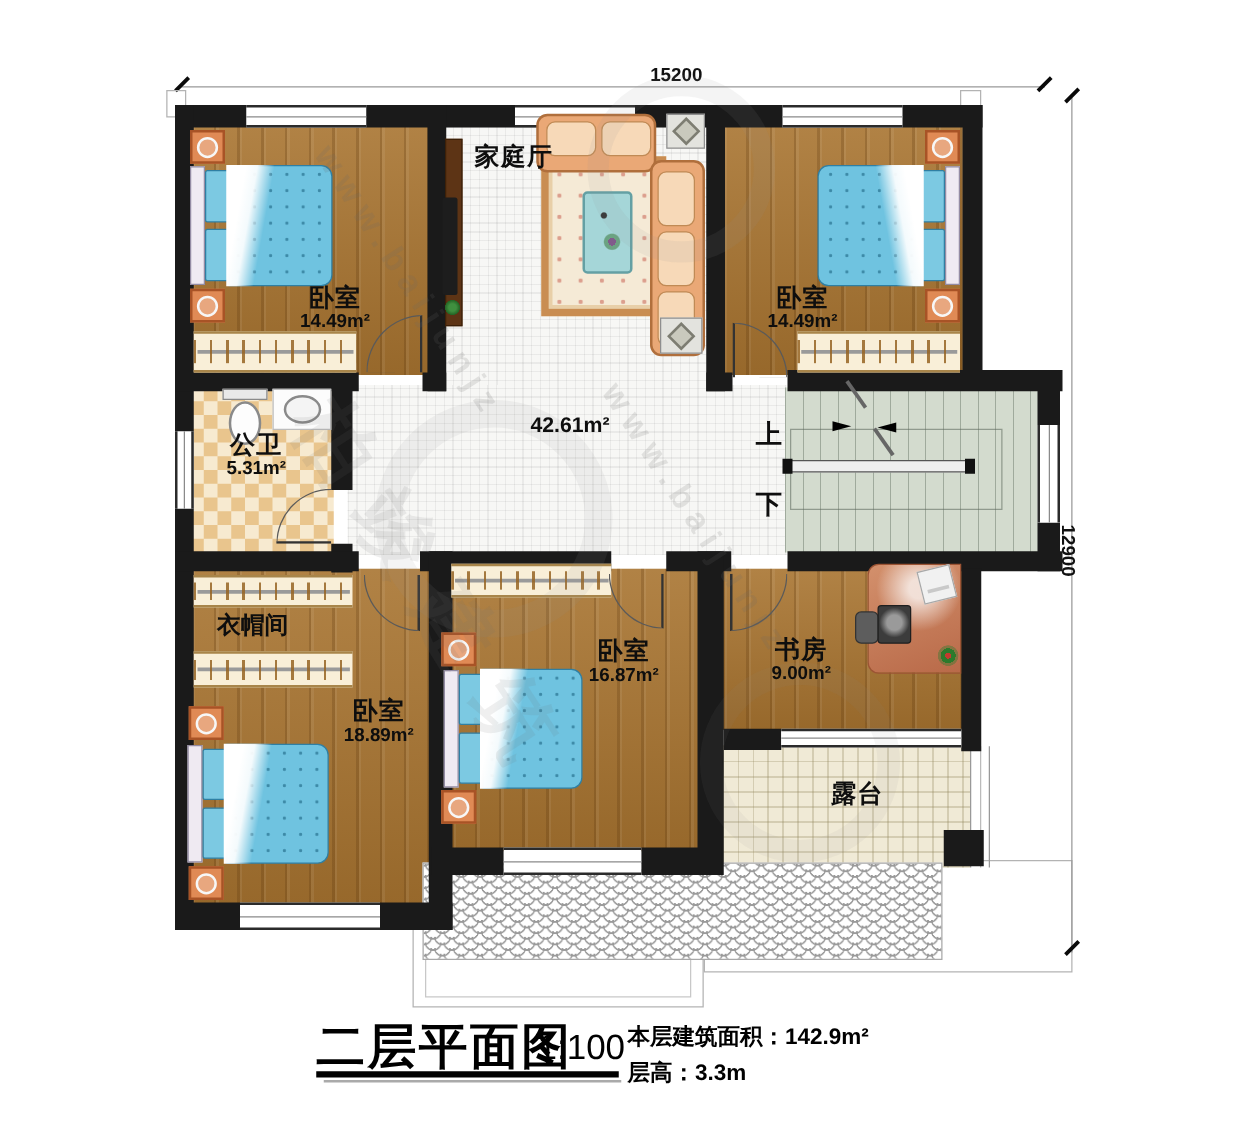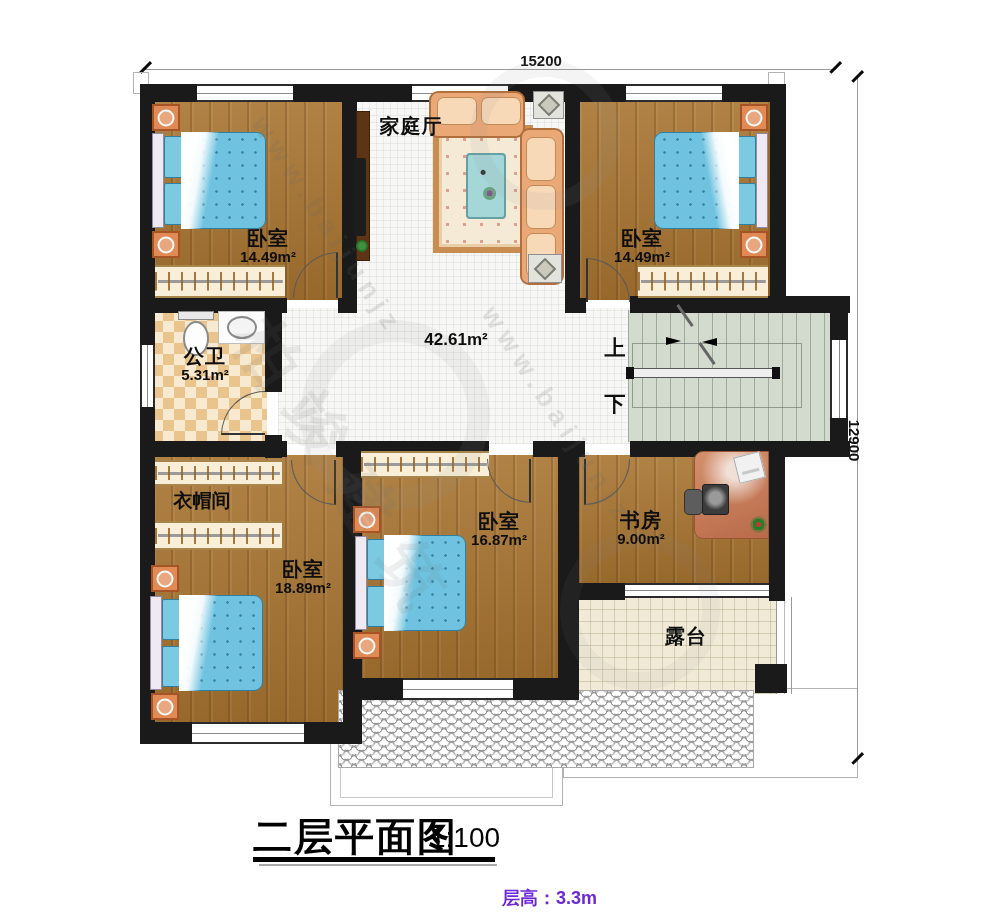--- a/index.html
+++ b/index.html
@@ -271,6 +271,7 @@
   <div class="a" style="left:430px;top:822px;font-size:28px;font-weight:500;color:#000;z-index:70">1:100</div>
   <div class="a" style="left:253px;top:857px;width:242px;height:5px;background:#000;z-index:70"></div>
   <div class="a" style="left:259px;top:864px;width:238px;height:2px;background:#aaa;z-index:70"></div>
+  <div class="a" style="left:502px;top:817px;font-size:18px;font-weight:700;color:#000;white-space:nowrap;z-index:70">本层建筑面积：142.9m²</div>
   <div class="a" style="left:502px;top:886px;font-size:18px;font-weight:700;color:#6d28d9;white-space:nowrap;z-index:70">层高：3.3m</div>
 
 </div>

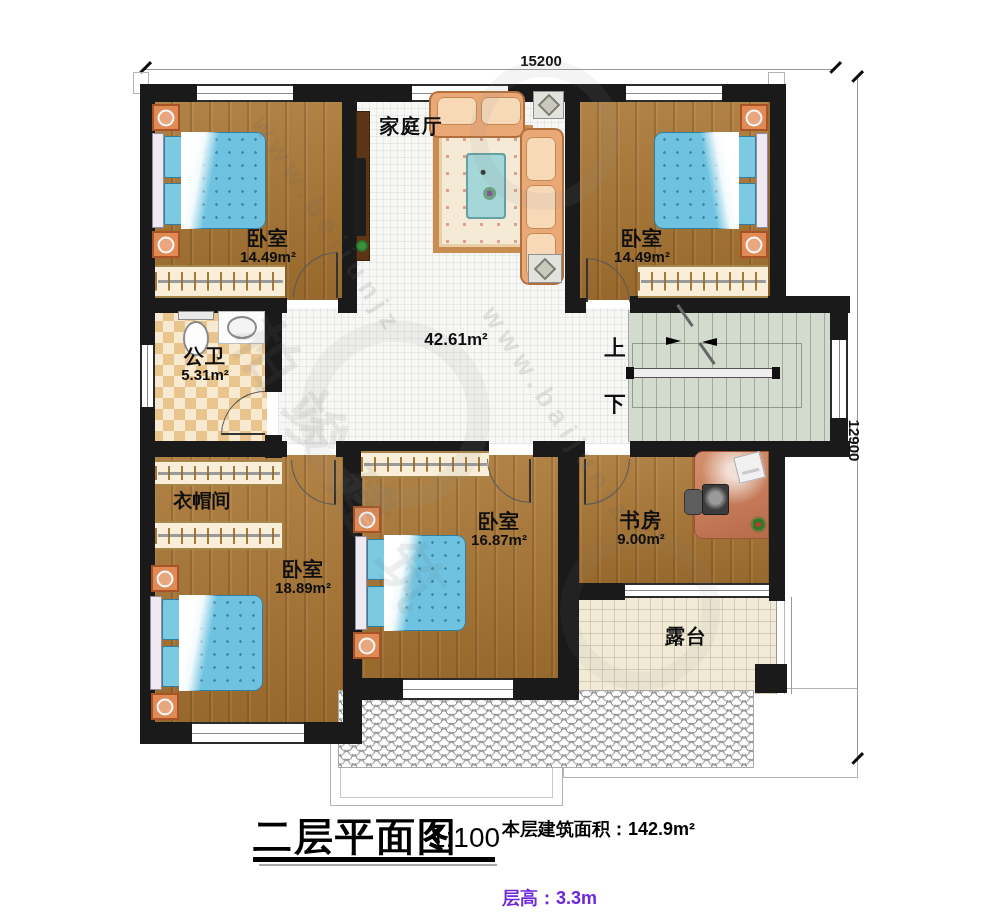--- a/index.html
+++ b/index.html
@@ -272,7 +272,7 @@
   <div class="a" style="left:253px;top:857px;width:242px;height:5px;background:#000;z-index:70"></div>
   <div class="a" style="left:259px;top:864px;width:238px;height:2px;background:#aaa;z-index:70"></div>
   <div class="a" style="left:502px;top:817px;font-size:18px;font-weight:700;color:#000;white-space:nowrap;z-index:70">本层建筑面积：142.9m²</div>
-  <div class="a" style="left:502px;top:886px;font-size:18px;font-weight:700;color:#6d28d9;white-space:nowrap;z-index:70">层高：3.3m</div>
+  <div class="a" style="left:502px;top:846px;font-size:18px;font-weight:700;color:#000000;white-space:nowrap;z-index:70">层高：3.3m</div>
 
 </div>
 

